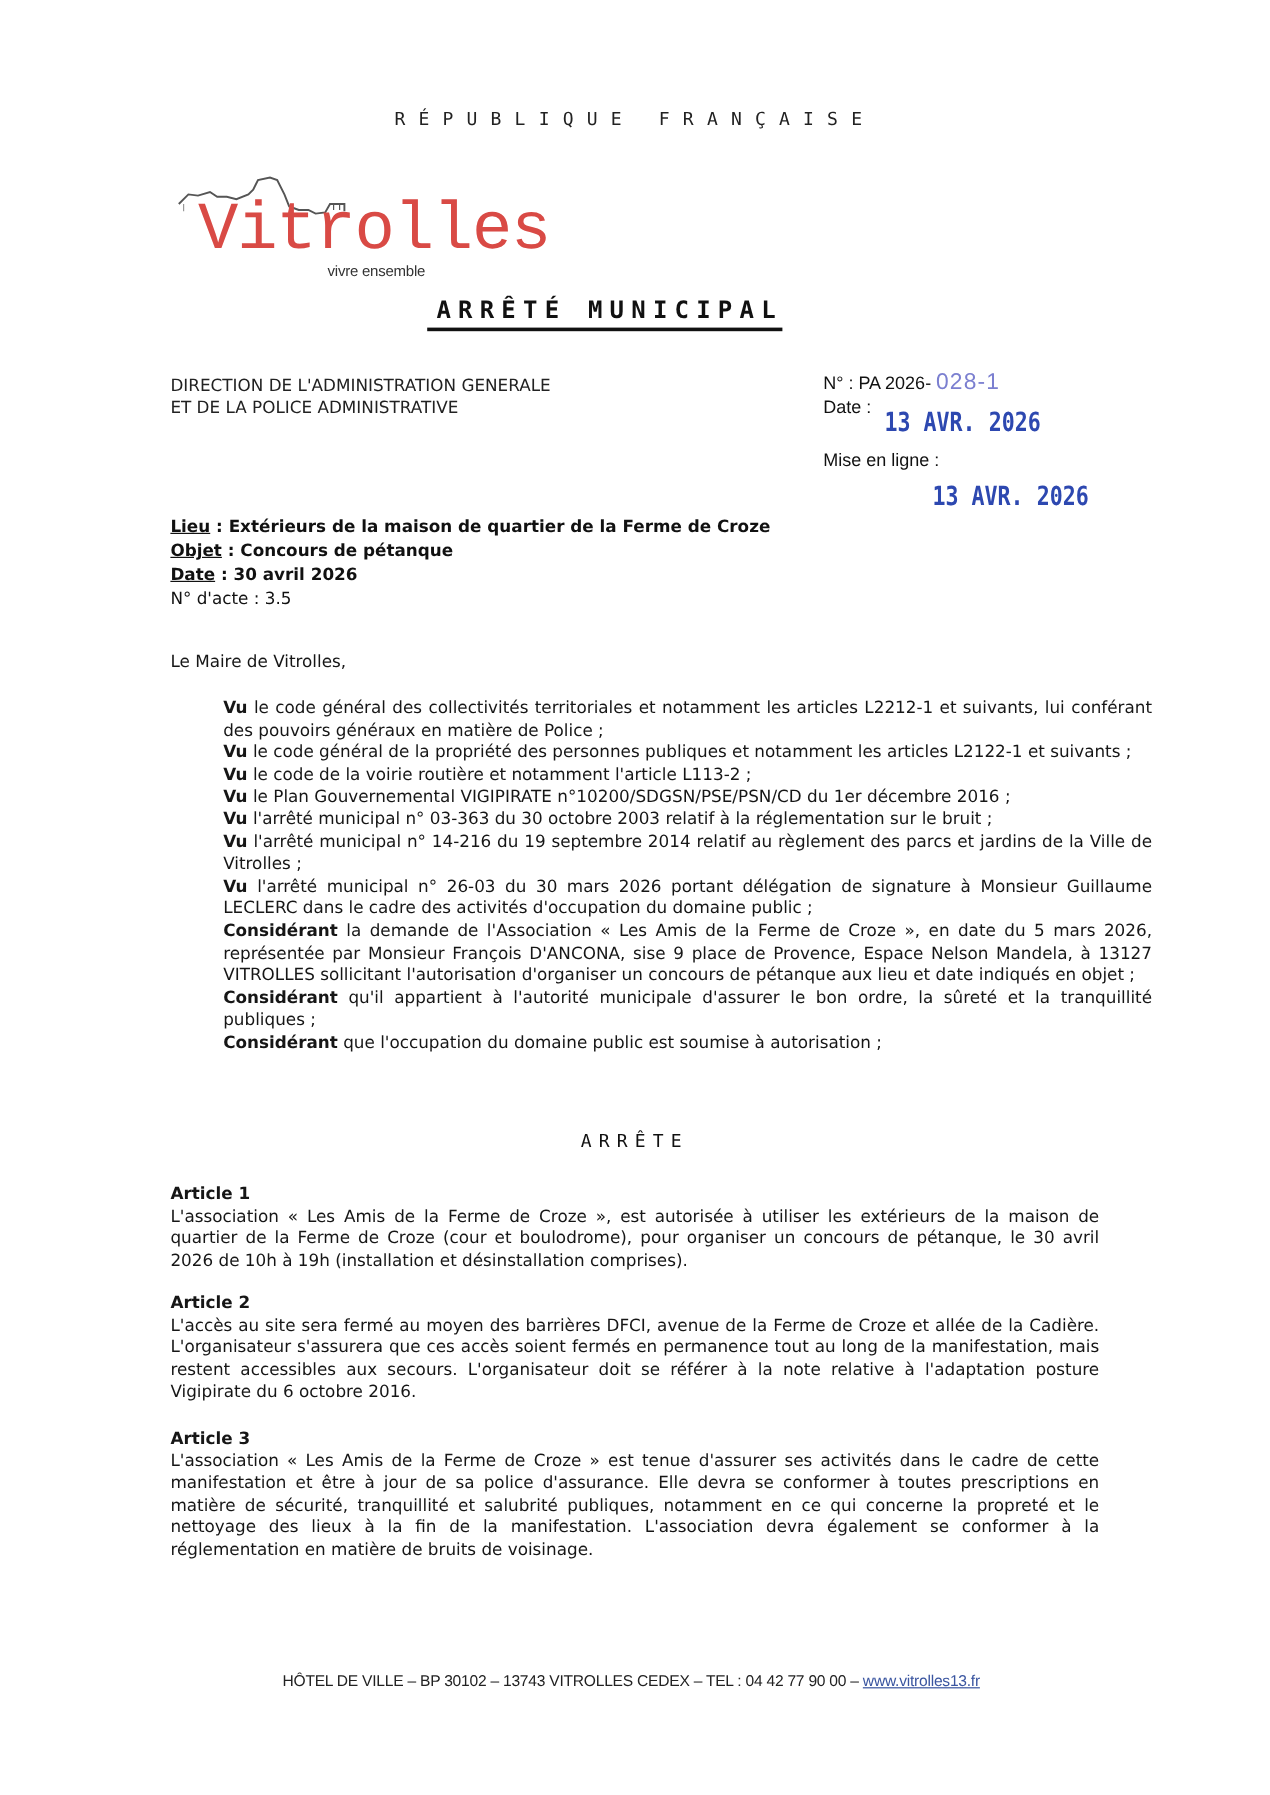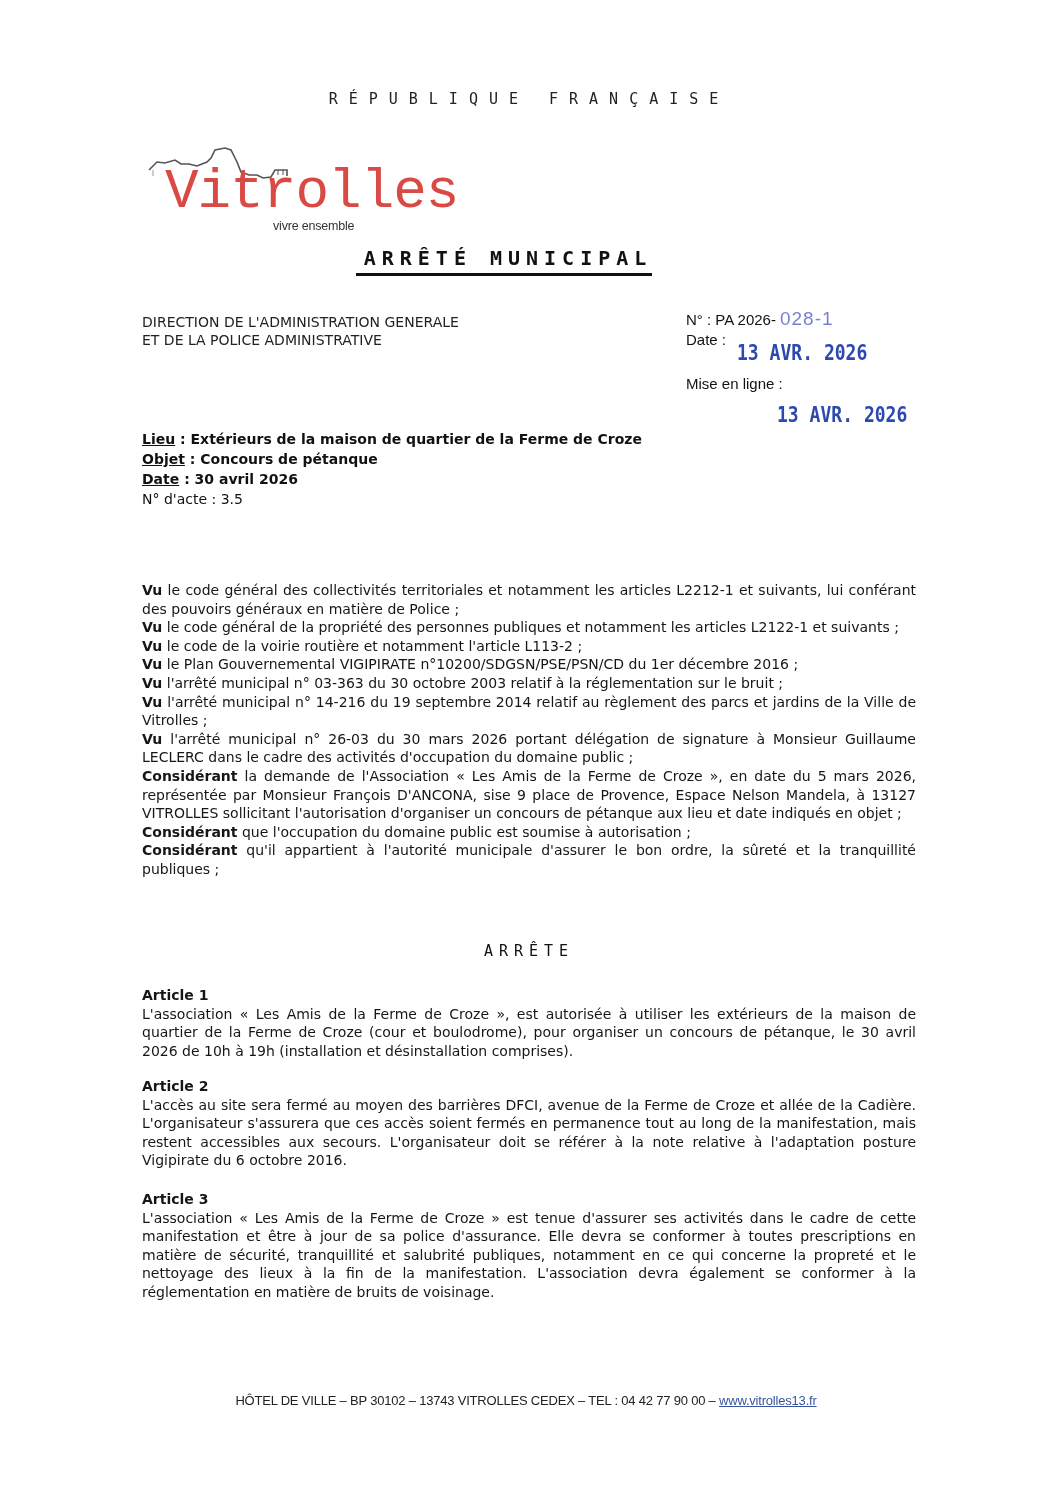--- a/index.html
+++ b/index.html
@@ -234,6 +234,7 @@
     <div class="row plain">N° d'acte : 3.5</div>
   </div>
 
+  <div class="body-text maire">Le Maire de Vitrolles,</div>
 
   <div class="body-text vus">
     <p><b>Vu</b><span> le code général des collectivités territoriales et notamment les articles L2212-1 et suivants, lui conférant des pouvoirs généraux en matière de Police ;</span></p>

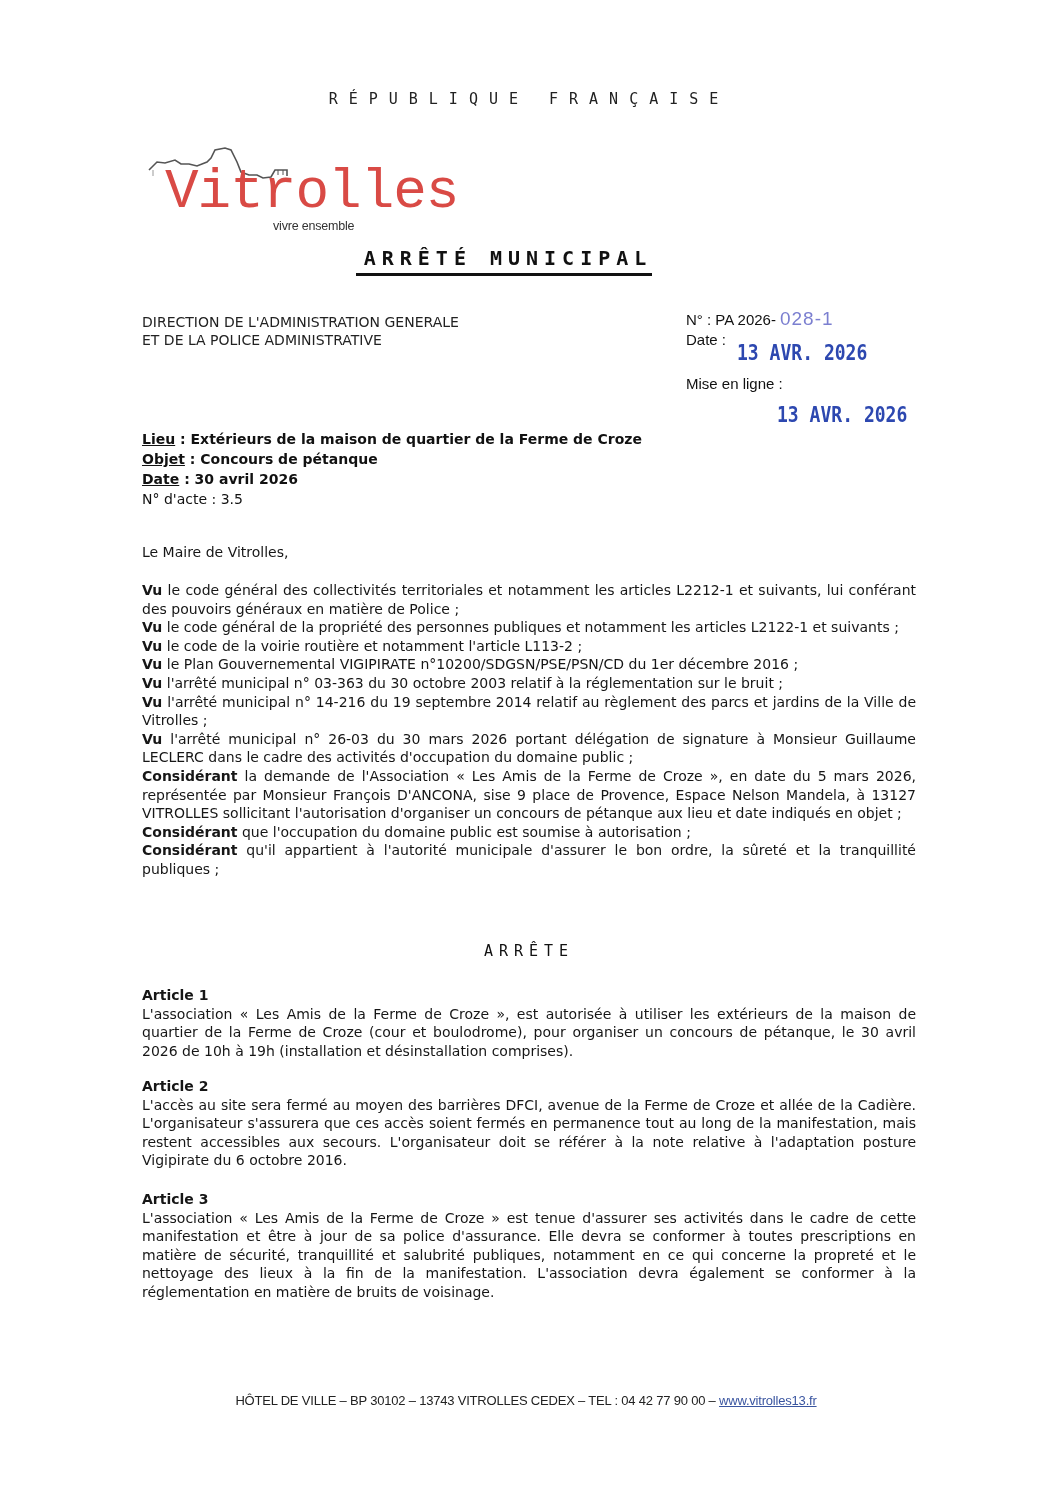--- a/index.html
+++ b/index.html
@@ -133,7 +133,7 @@
       text-align: justify;
     }
     .maire { top: 543px; }
-    .vus { top: 581px; }
+    .vus { top: 581px; margin-left: 44px; }
     .vus p { margin: 0; }
     .vus b { font-weight: bold; }
     .arrete-heading {

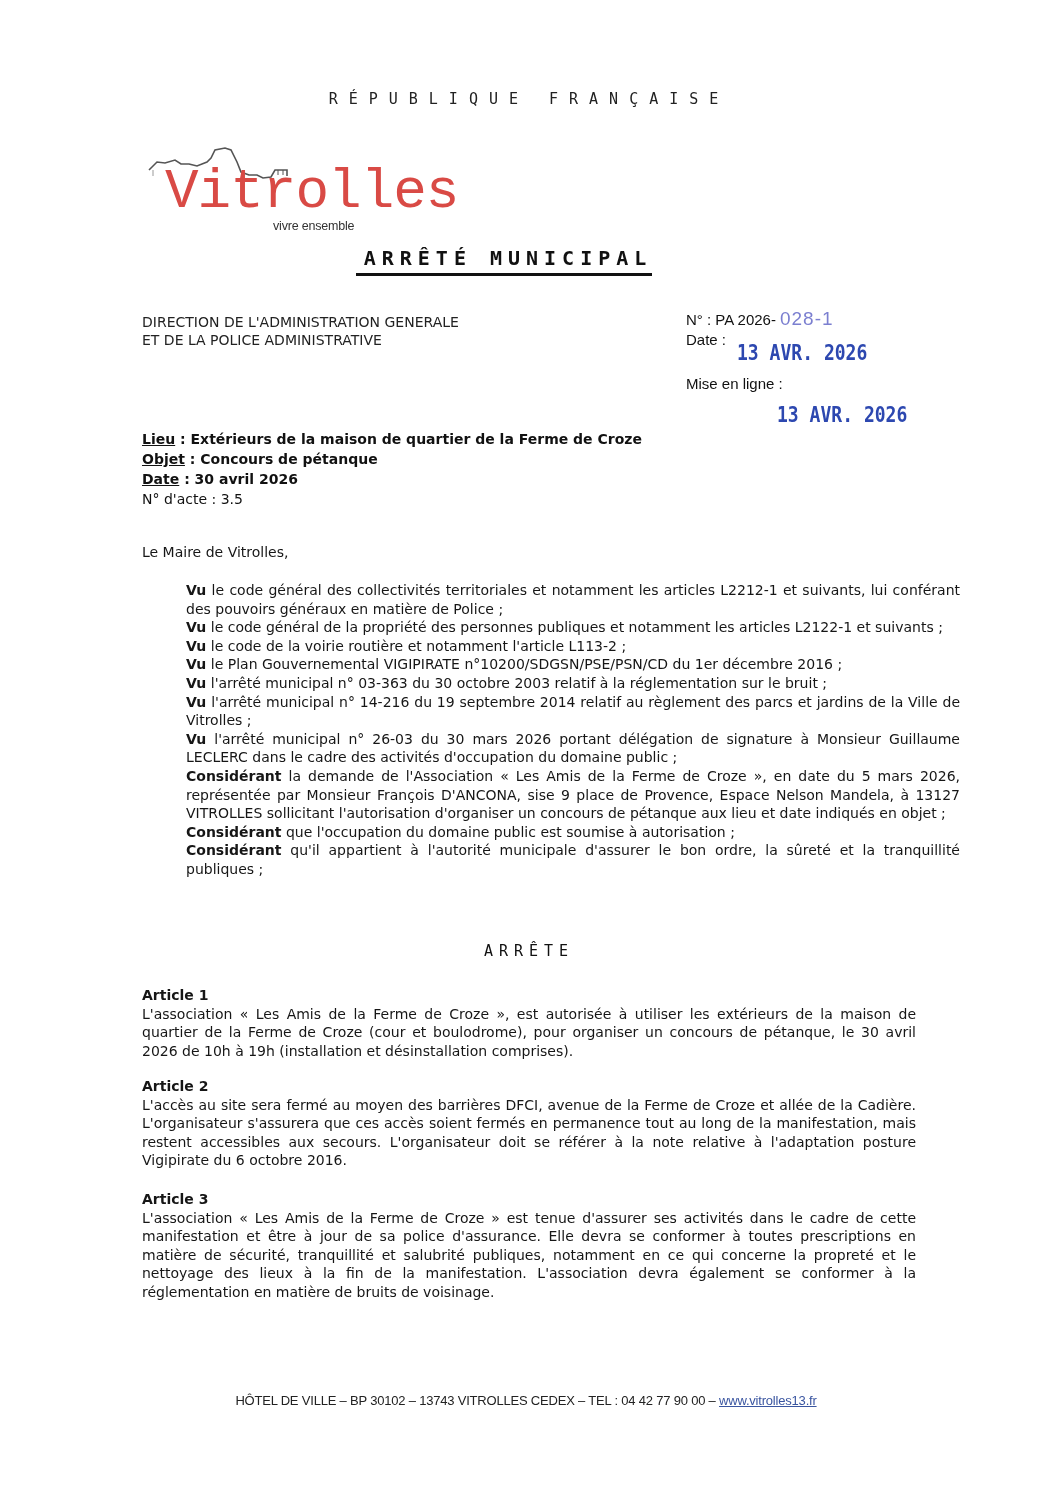--- a/index.html
+++ b/index.html
@@ -245,8 +245,8 @@
     <p><b>Vu</b><span> l'arrêté municipal n° 14-216 du 19 septembre 2014 relatif au règlement des parcs et jardins de la Ville de Vitrolles ;</span></p>
     <p><b>Vu</b><span> l'arrêté municipal n° 26-03 du 30 mars 2026 portant délégation de signature à Monsieur Guillaume LECLERC dans le cadre des activités d'occupation du domaine public ;</span></p>
     <p><b>Considérant</b><span> la demande de l'Association « Les Amis de la Ferme de Croze », en date du 5 mars 2026, représentée par Monsieur François D'ANCONA, sise 9 place de Provence, Espace Nelson Mandela, à 13127 VITROLLES sollicitant l'autorisation d'organiser un concours de pétanque aux lieu et date indiqués en objet ;</span></p>
+    <p><b>Considérant</b><span> qu'il appartient à l'autorité municipale d'assurer le bon ordre, la sûreté et la tranquillité publiques ;</span></p>
     <p><b>Considérant</b><span> que l'occupation du domaine public est soumise à autorisation ;</span></p>
-    <p><b>Considérant</b><span> qu'il appartient à l'autorité municipale d'assurer le bon ordre, la sûreté et la tranquillité publiques ;</span></p>
   </div>
 
   <div class="arrete-heading">ARRÊTE</div>

